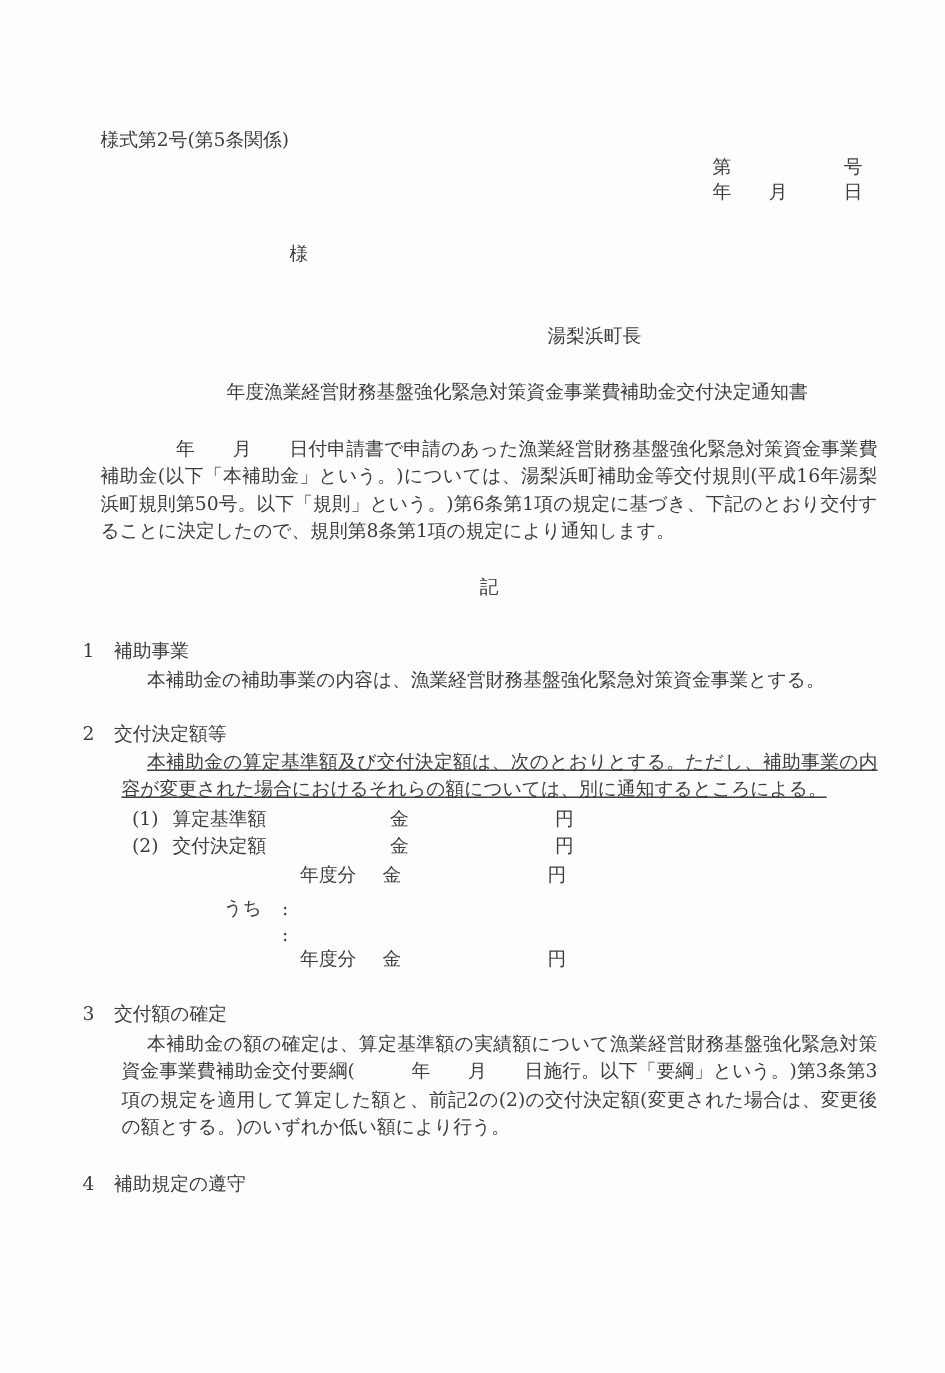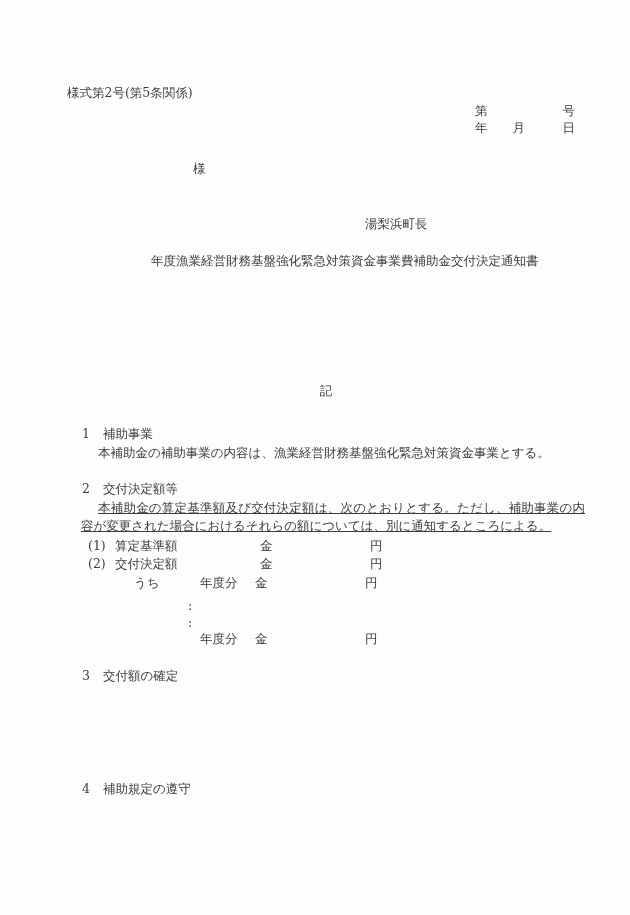--- a/index.html
+++ b/index.html
@@ -51,6 +51,7 @@
 
   <div class="abs col center" style="top:252px;">　　　年度漁業経営財務基盤強化緊急対策資金事業費補助金交付決定通知書</div>
 
+  <div class="abs col para" style="top:290px;">　　　　年　　月　　日付申請書で申請のあった漁業経営財務基盤強化緊急対策資金事業費補助金(以下「本補助金」という。)については、湯梨浜町補助金等交付規則(平成16年湯梨浜町規則第50号。以下「規則」という。)第6条第1項の規定に基づき、下記のとおり交付することに決定したので、規則第8条第1項の規定により通知します。</div>
 
   <div class="abs col center" style="top:382px;">記</div>
 

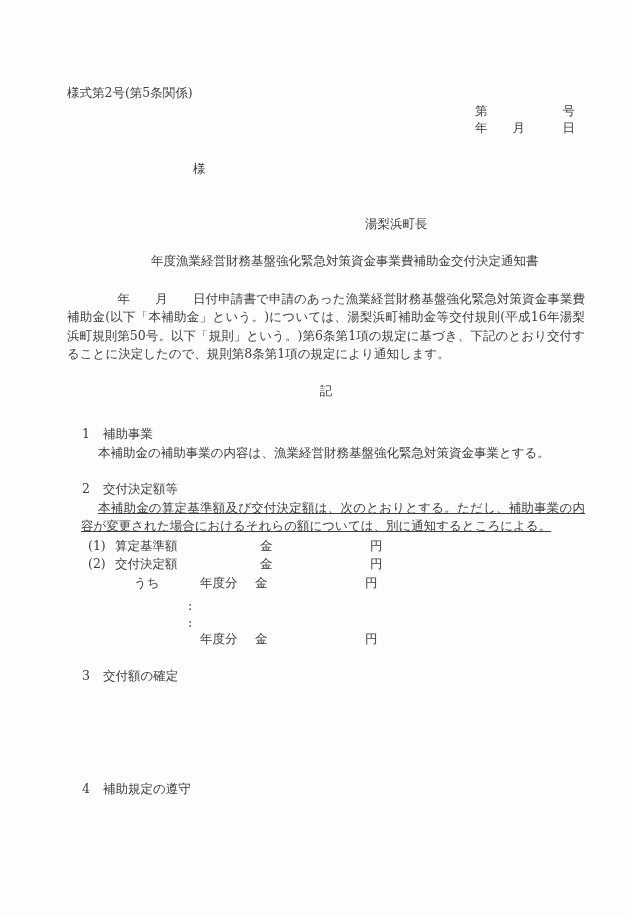--- a/index.html
+++ b/index.html
@@ -30,7 +30,7 @@
     left:81px;width:504px;
     text-indent:17px;
   }
-  .sec-head{left:82px;white-space:nowrap;}
+  .sec-head{left:55px;white-space:nowrap;}
   .sec-no{display:inline-block;width:21px;}
   .amt-line{left:0;width:630px;height:18.4px;}
   .amt-line span{position:absolute;top:0;white-space:nowrap;}

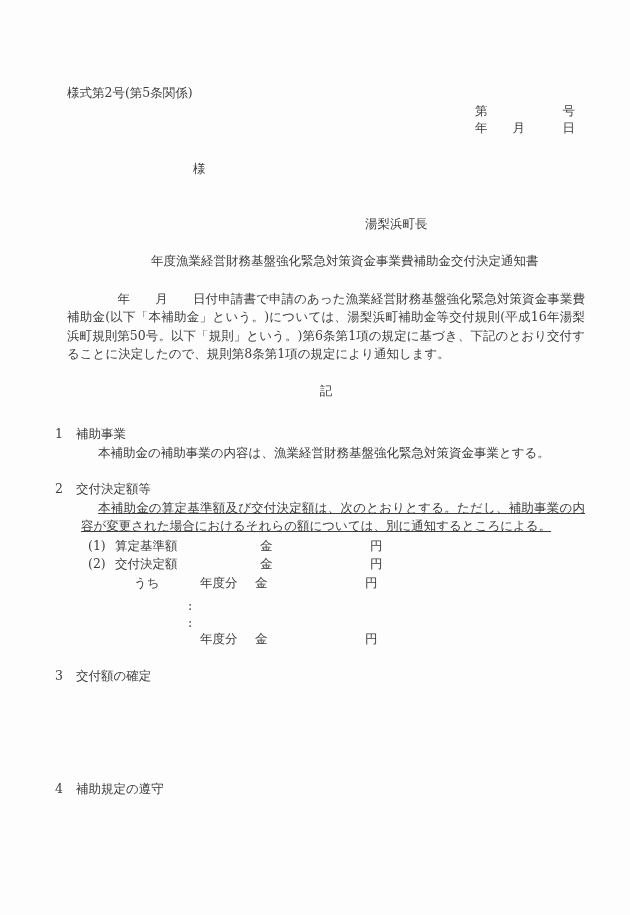--- a/index.html
+++ b/index.html
@@ -78,7 +78,7 @@
     <span style="left:370px;">円</span>
   </div>
   <div class="abs amt-line" style="top:574px;">
-    <span style="left:134px;">うち</span>
+    <span style="left:149px;margin-top:22px;">うち</span>
     <span style="left:200px;">年度分</span>
     <span style="left:255px;">金</span>
     <span style="left:365px;">円</span>

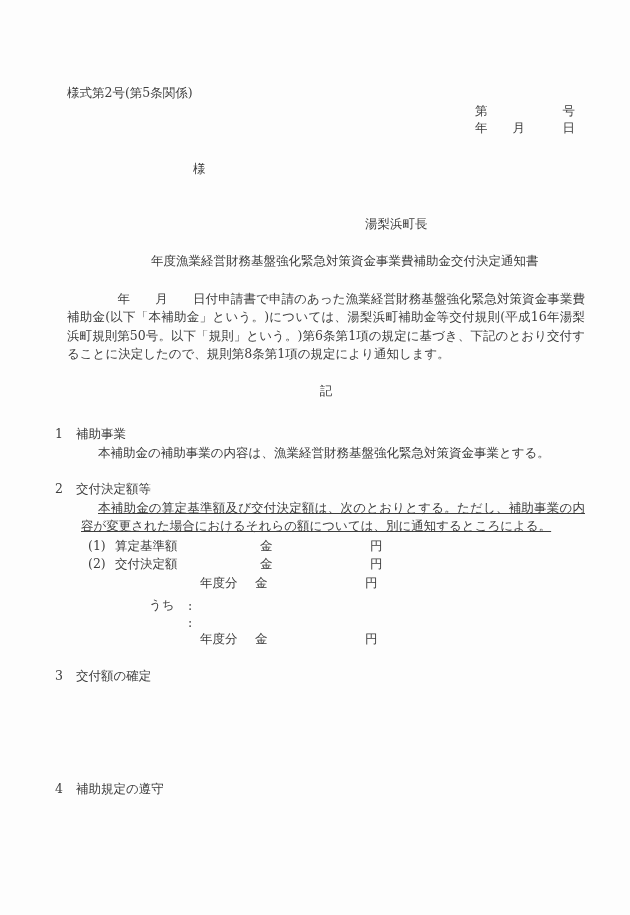--- a/index.html
+++ b/index.html
@@ -98,6 +98,7 @@
   <div class="abs sec-head" style="top:667px;">
     <span class="sec-no">3</span><span>交付額の確定</span>
   </div>
+  <div class="abs sec-body para" style="top:687px;">本補助金の額の確定は、算定基準額の実績額について漁業経営財務基盤強化緊急対策資金事業費補助金交付要綱(　　　年　　月　　日施行。以下「要綱」という。)第3条第3項の規定を適用して算定した額と、前記2の(2)の交付決定額(変更された場合は、変更後の額とする。)のいずれか低い額により行う。</div>
 
   <div class="abs sec-head" style="top:780px;">
     <span class="sec-no">4</span><span>補助規定の遵守</span>

